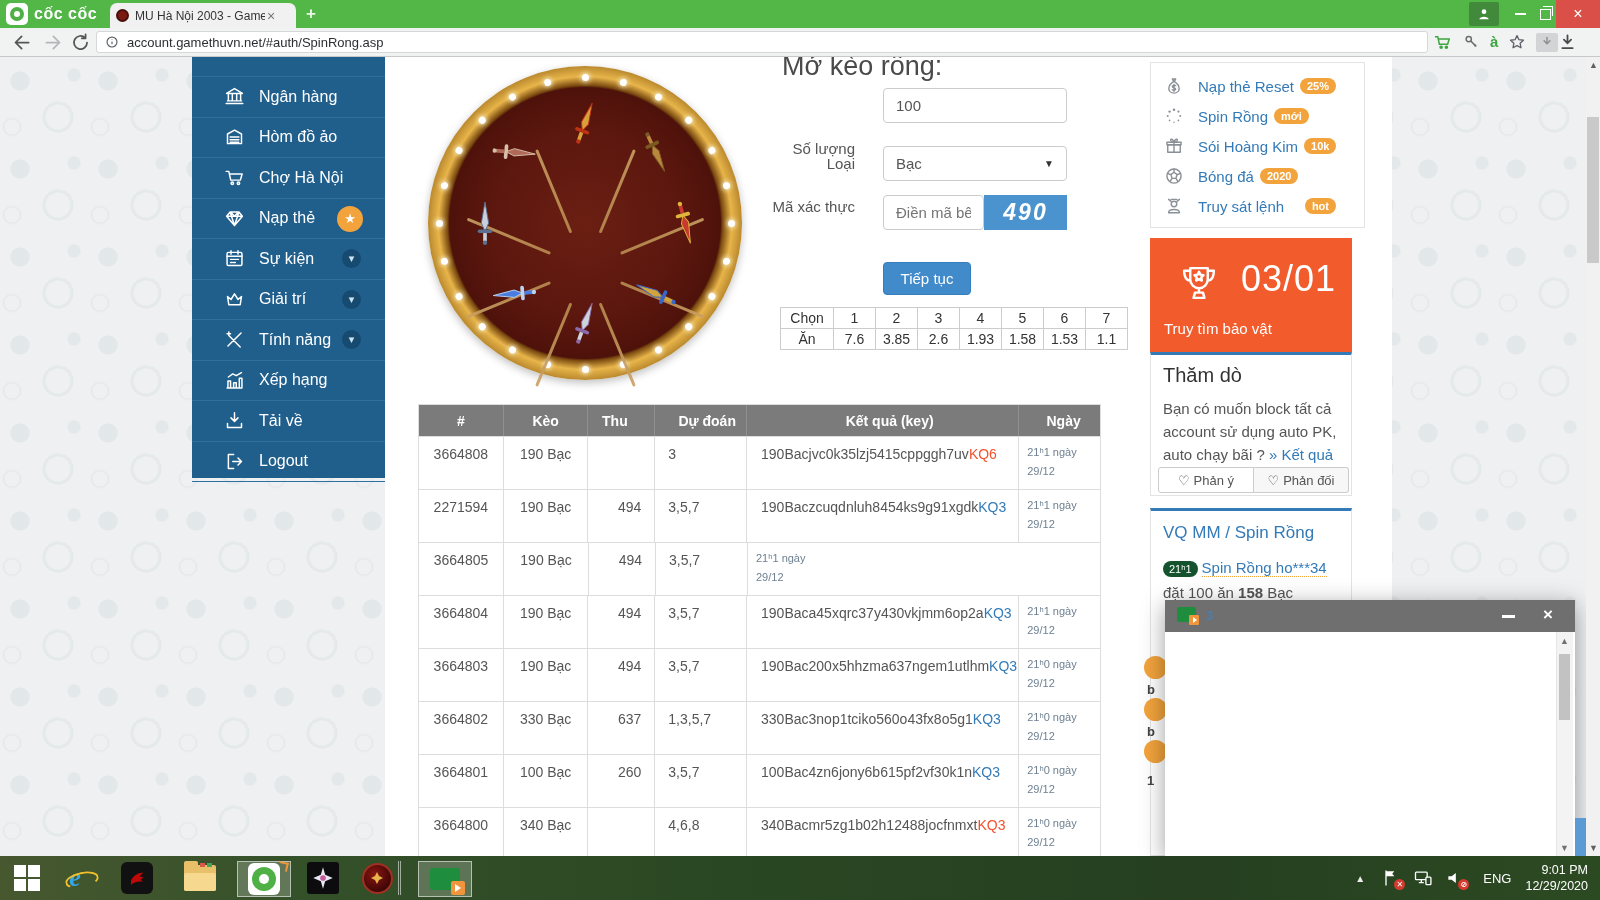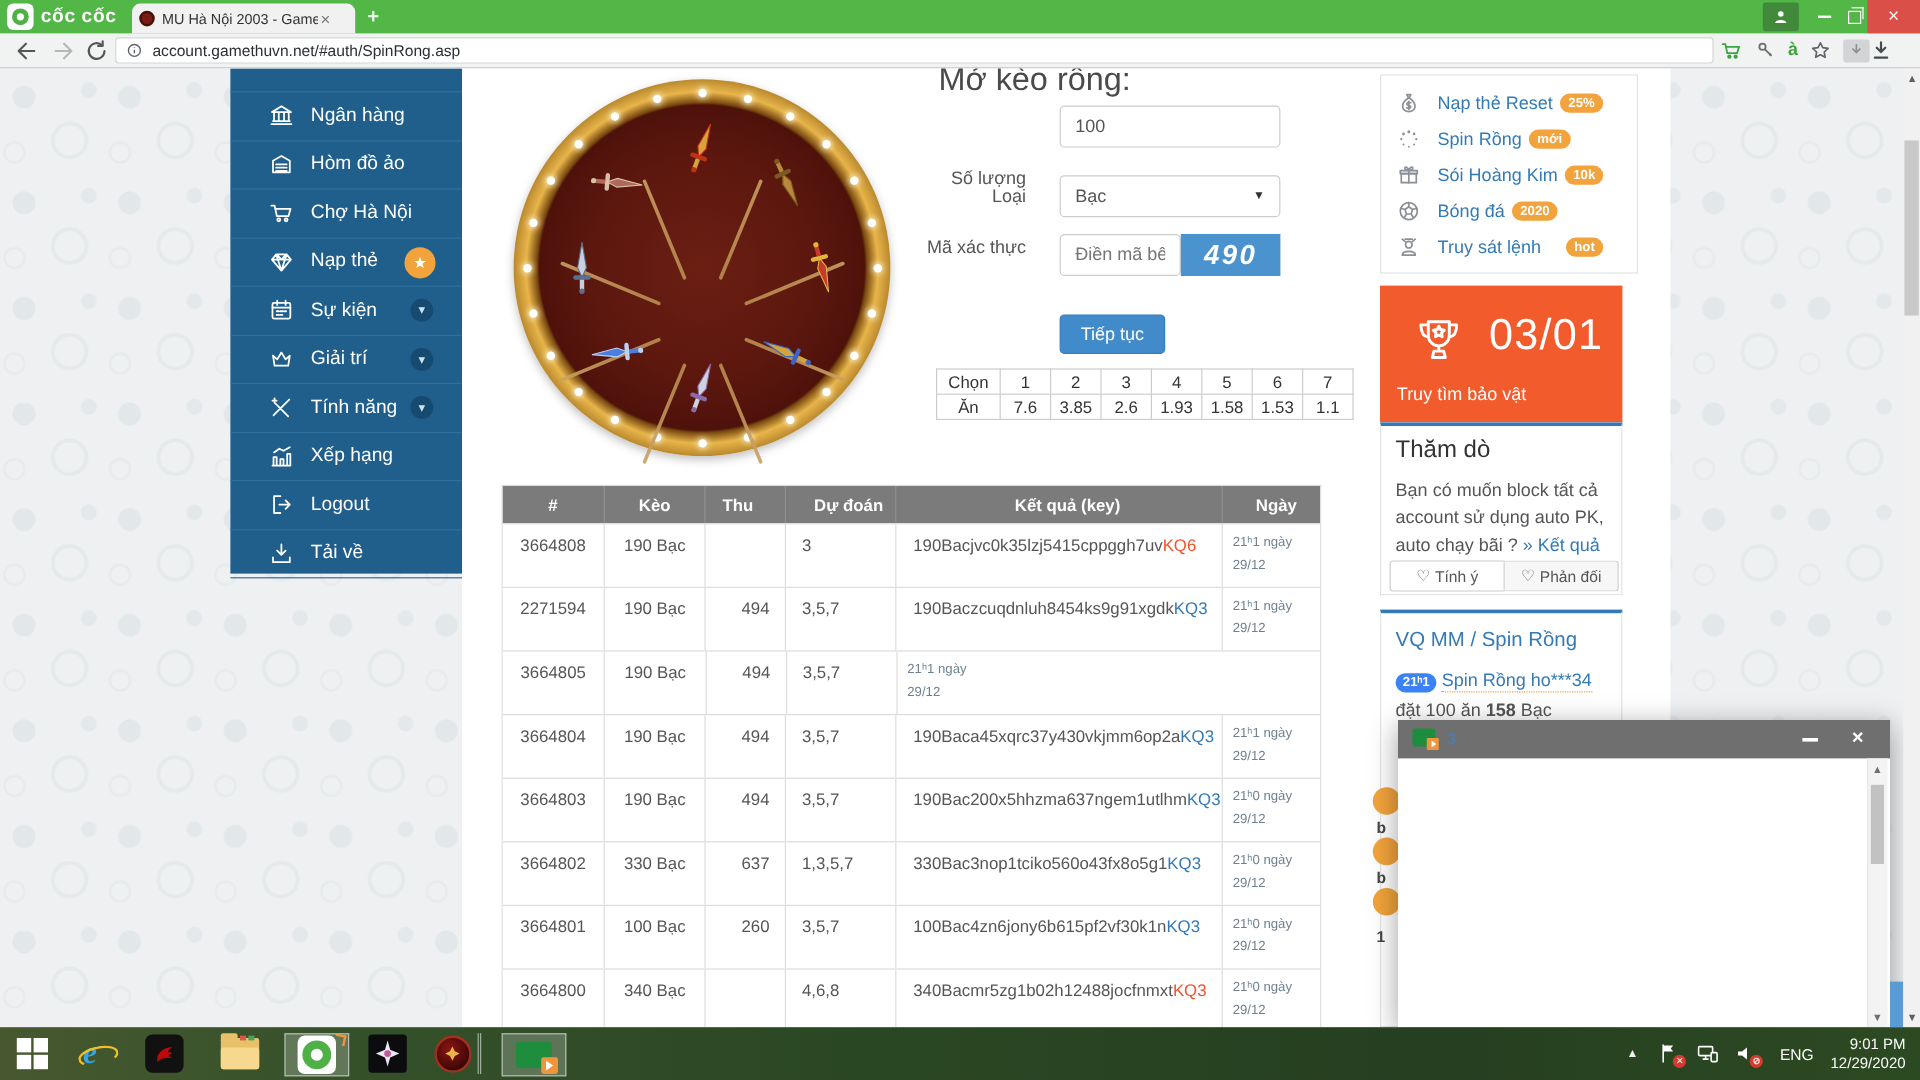--- a/index.html
+++ b/index.html
@@ -358,15 +358,15 @@
           </div>
           <div class="side-item">
             <span class="ic"><svg viewBox="0 0 24 24" fill="none" stroke="currentColor" stroke-width="1.7" stroke-linecap="round" stroke-linejoin="round">
+                <path d="M12 3v10m-4-4 4 4 4-4M4 15.5v4.5h16v-4.5M8.5 20h7"></path>
+              </svg></span>
+            <span class="lbl">Tải về</span>
+          </div>
+          <div class="side-item">
+            <span class="ic"><svg viewBox="0 0 24 24" fill="none" stroke="currentColor" stroke-width="1.7" stroke-linecap="round" stroke-linejoin="round">
                 <path d="M11 4H5v16h6M10 12h10m-4-4 4 4-4 4"></path>
               </svg></span>
             <span class="lbl">Logout</span>
-          </div>
-          <div class="side-item">
-            <span class="ic"><svg viewBox="0 0 24 24" fill="none" stroke="currentColor" stroke-width="1.7" stroke-linecap="round" stroke-linejoin="round">
-                <path d="M12 3v10m-4-4 4 4 4-4M4 15.5v4.5h16v-4.5M8.5 20h7"></path>
-              </svg></span>
-            <span class="lbl">Tải về</span>
           </div>
         </div>
     </div>

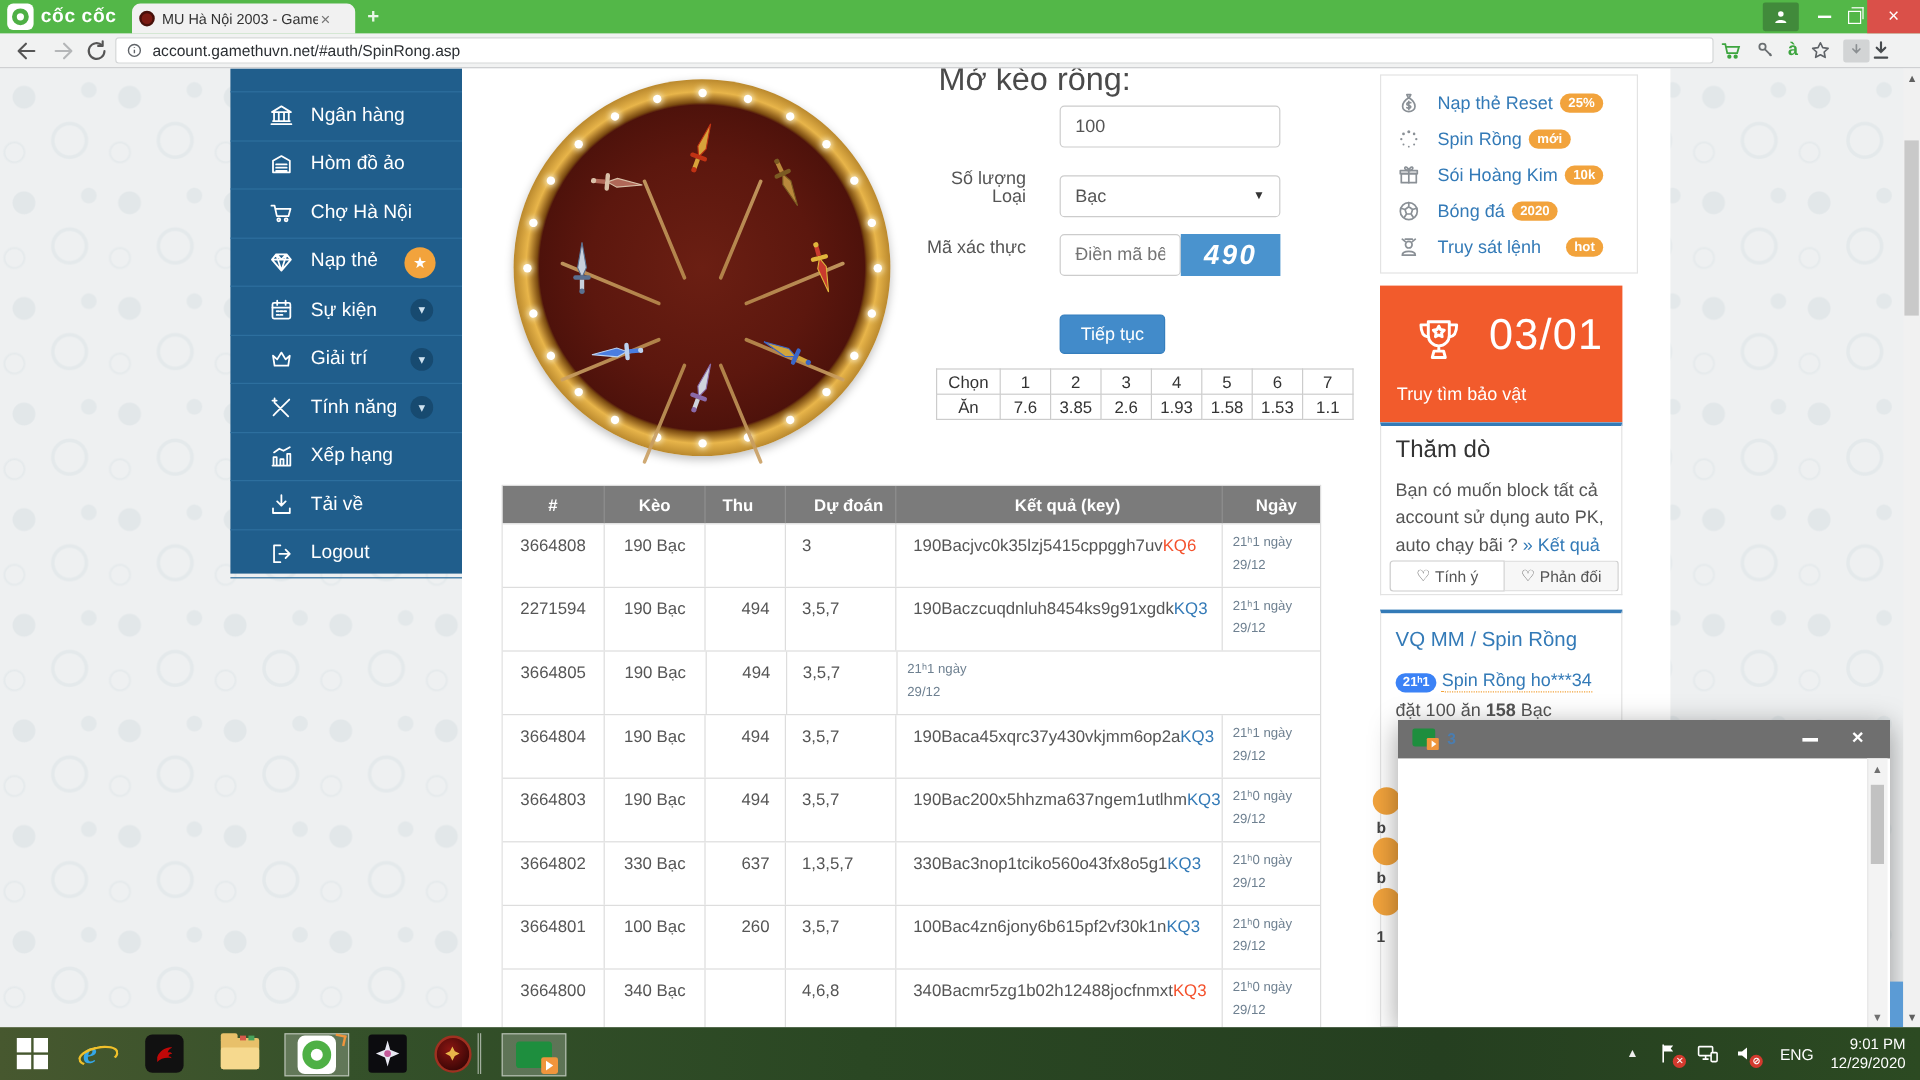--- a/index.html
+++ b/index.html
@@ -660,7 +660,7 @@
       <div class="poll-btns">
         <div class="poll-btn first">
           <span>♡</span>
-            <span>Tính ý</span>
+            <span>Phản ý</span>
         </div>
         <div class="poll-btn second">
           <span>♡</span>

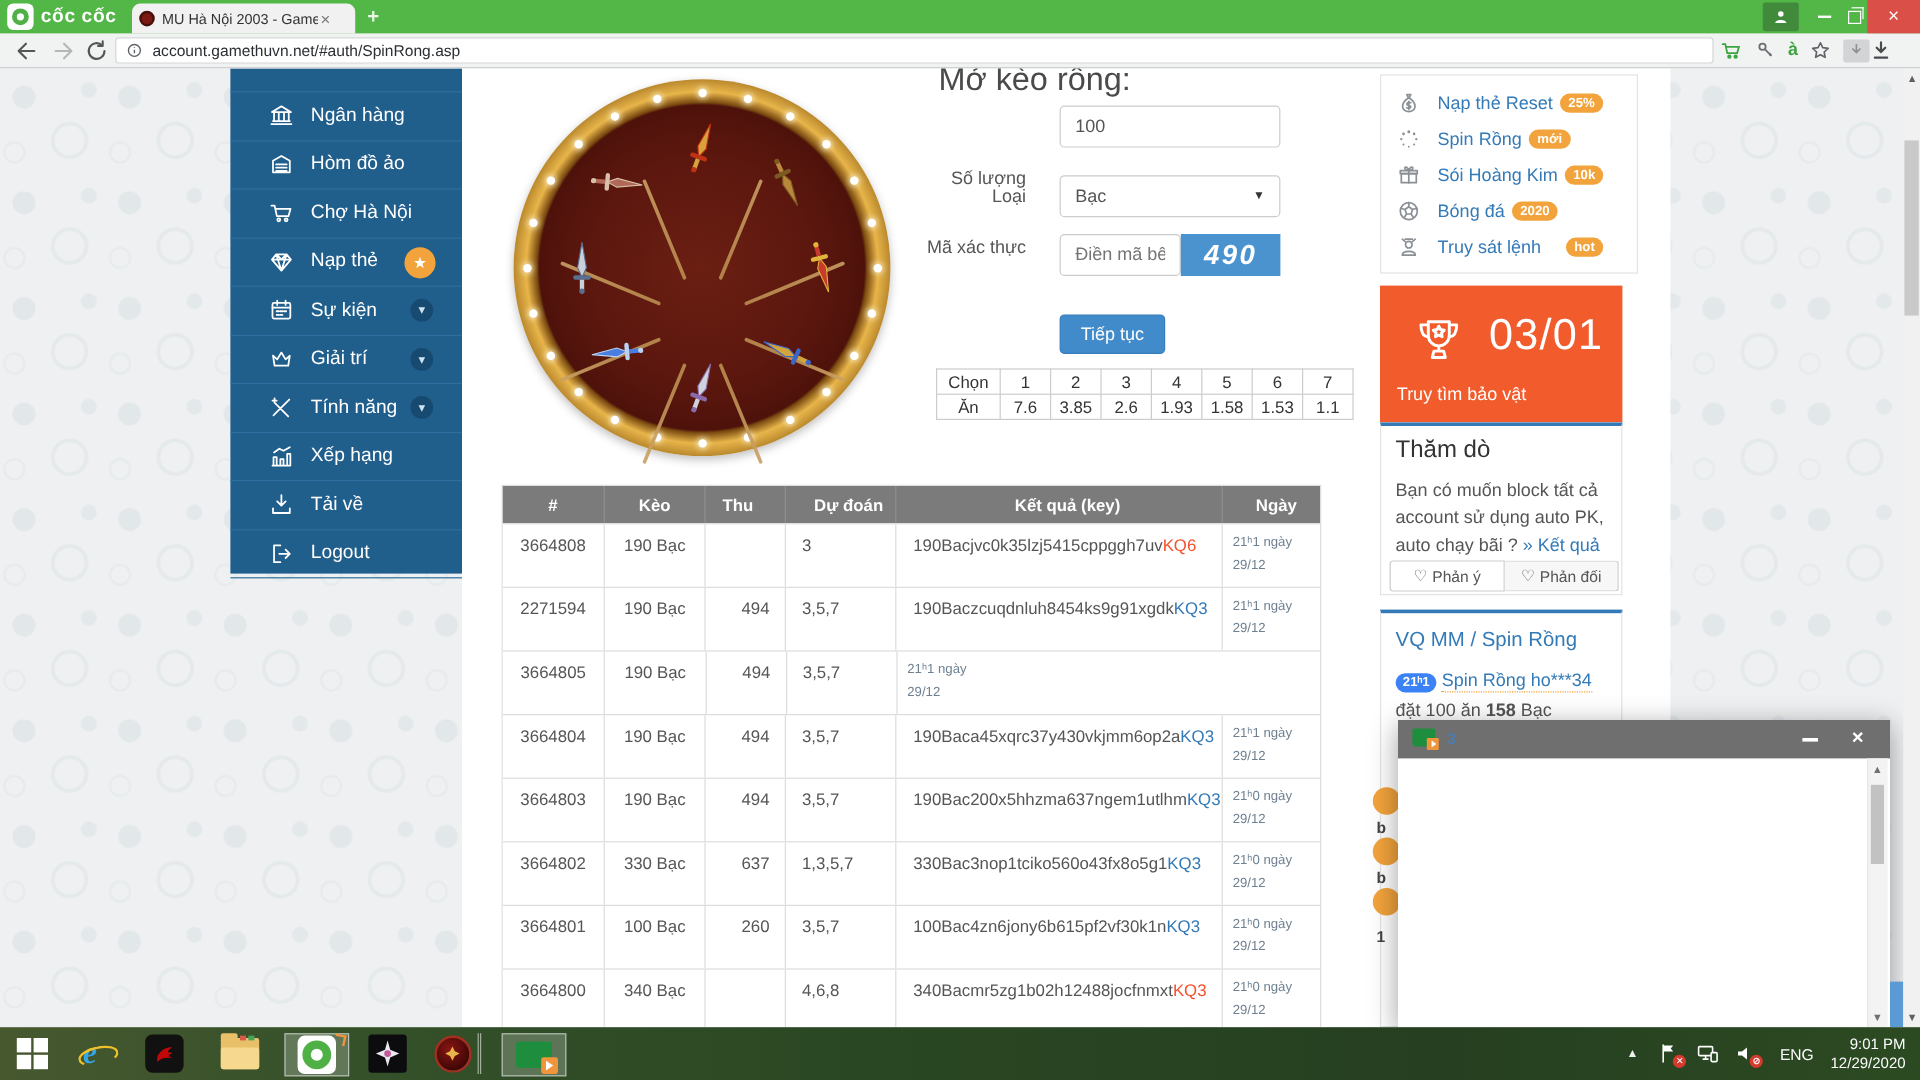--- a/index.html
+++ b/index.html
@@ -147,7 +147,7 @@
   #feed-card{left:1150px;top:451px;width:202px;height:348px;border-top:3px solid #337ab7;}
   .feed-title{position:absolute;left:12px;top:12px;font-size:17px;color:#337ab7;}
   .feed-line{position:absolute;left:12px;top:45px;width:180px;font-size:15px;color:#555;line-height:24px;}
-  .feed-pill{background:#3b82f6;color:#fff;font-size:11px;font-weight:bold;border-radius:9px;padding:2px 6px;margin-right:4px;}
+  .feed-pill{background:#14532d;color:#fff;font-size:11px;font-weight:normal;border-radius:9px;padding:2px 6px;margin-right:4px;}
   .feed-link{color:#337ab7;border-bottom:1px dotted #f2a33c;}
   .frag-circle{position:absolute;width:23px;height:23px;border-radius:50%;background:#f2a33c;}
   .frag-txt{position:absolute;font-size:13px;font-weight:bold;color:#444;}

